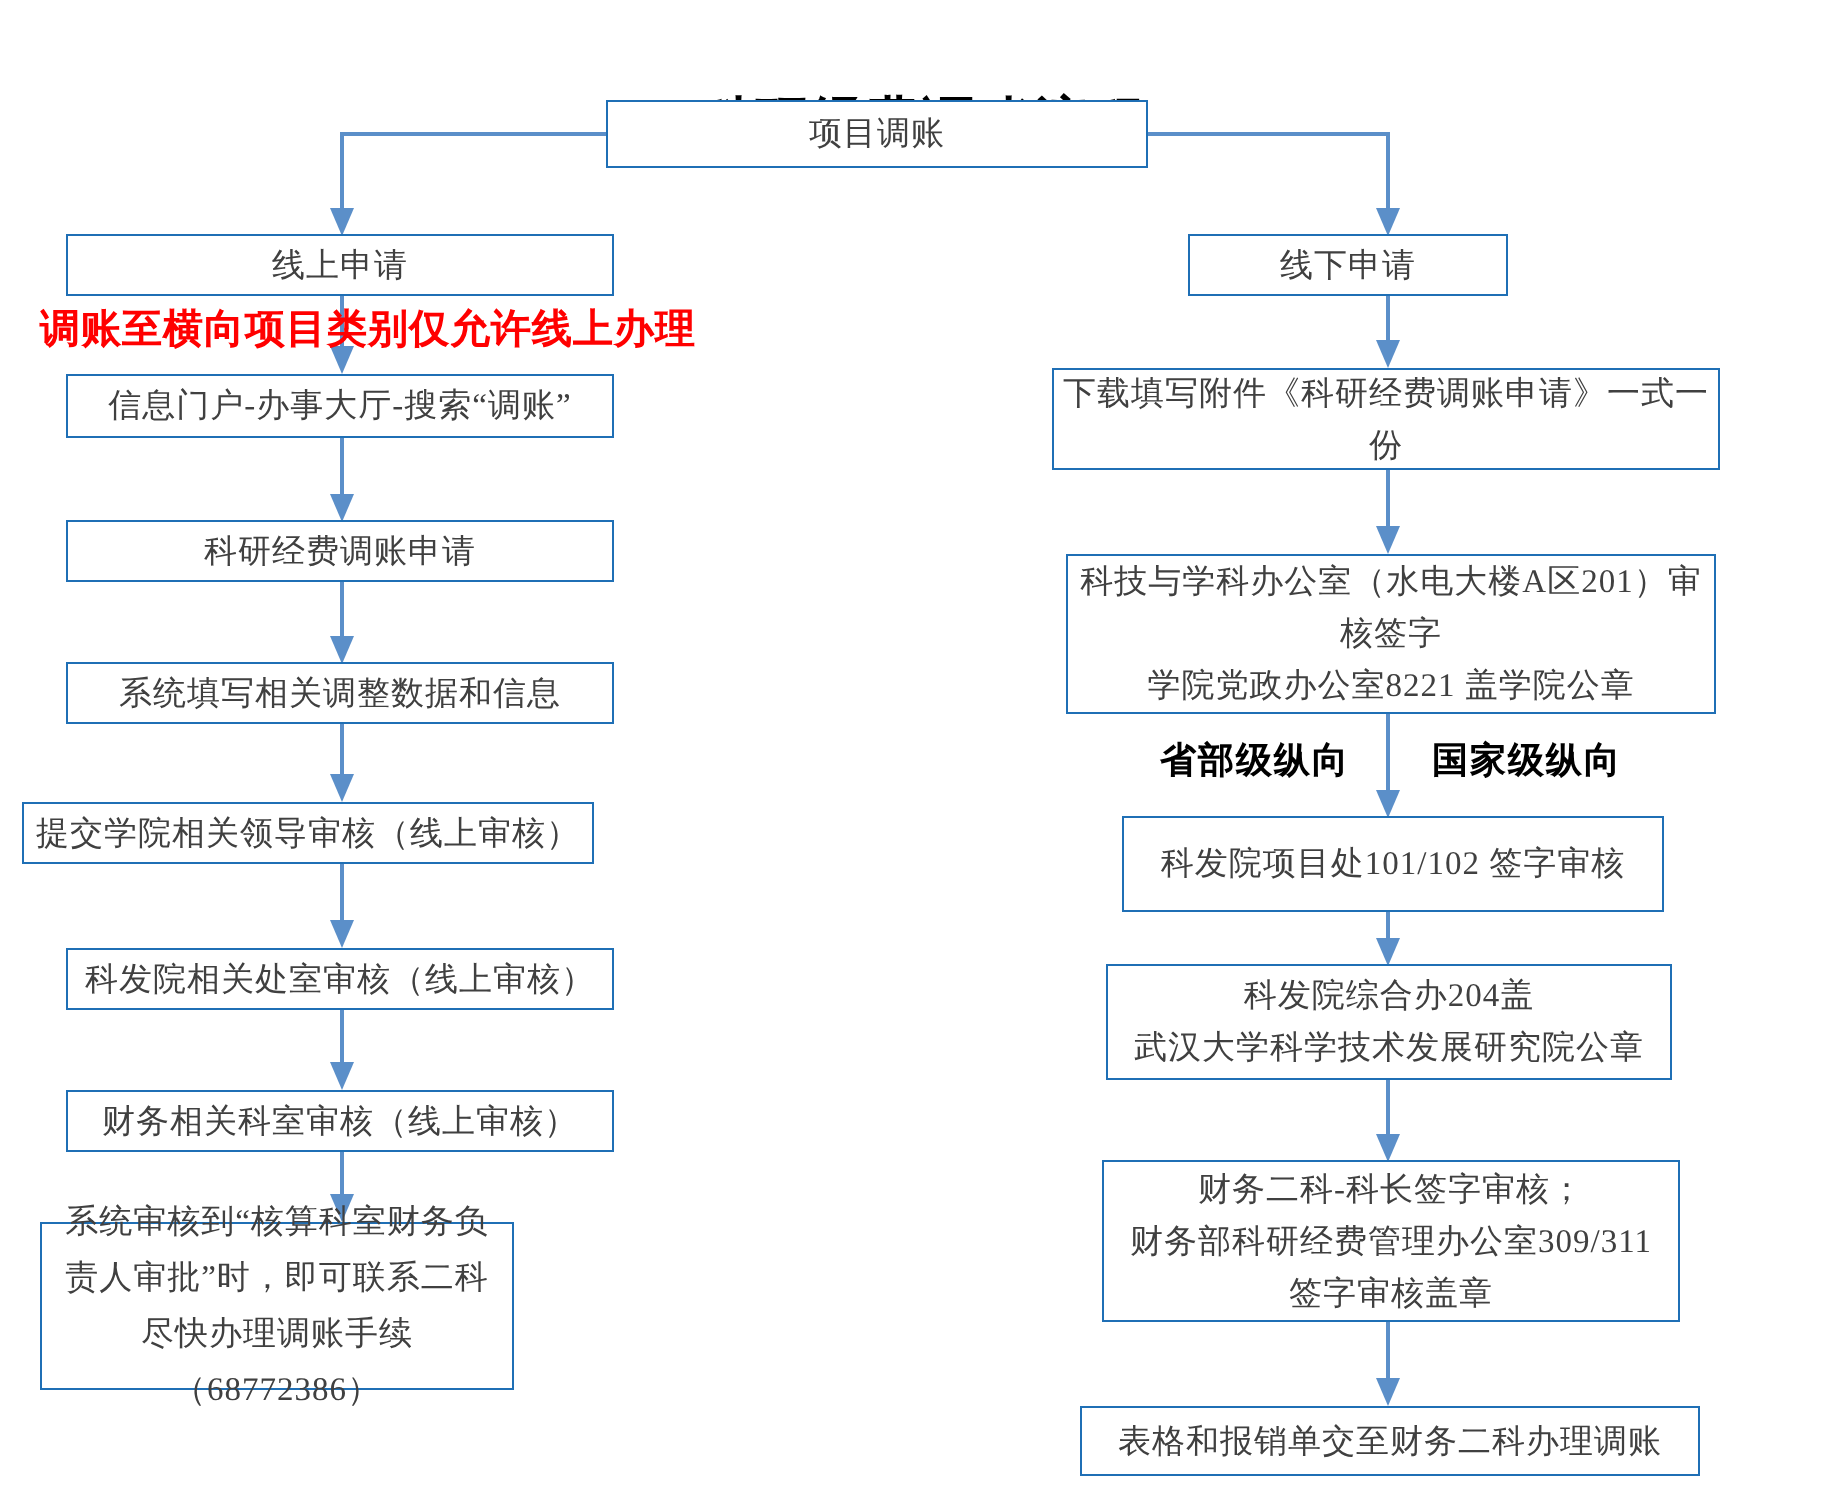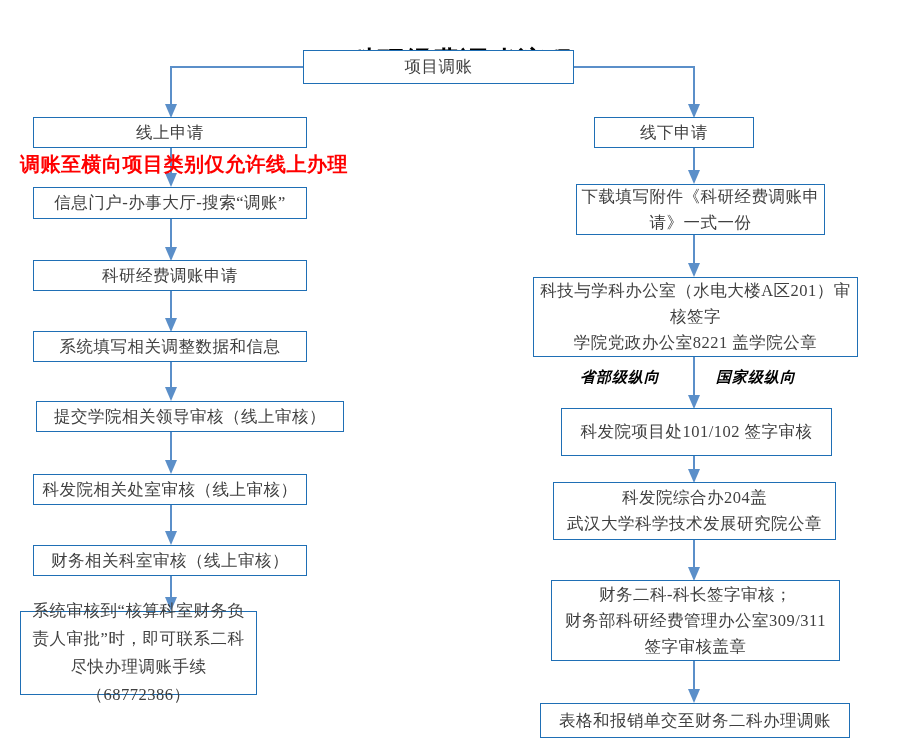--- a/index.html
+++ b/index.html
@@ -186,7 +186,7 @@
     <span>线下申请</span>
   </div>
 
-  <div class="node" style="left:576px; top:184px; width:249px; height:51px;">
+  <div class="node" style="left:526px; top:184px; width:334px; height:51px;">
     <span style="white-space:pre-line;">下载填写附件《科研经费调账申请》一式一份</span>
   </div>
 

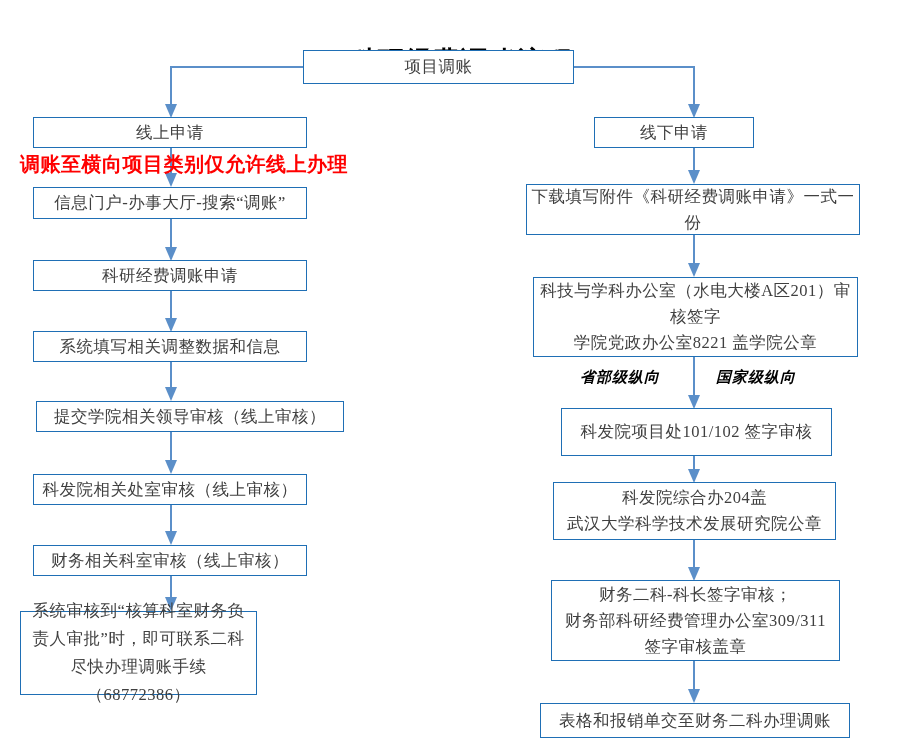--- a/index.html
+++ b/index.html
@@ -64,13 +64,12 @@
   }
   .branch-label {
     position: absolute;
-    font-size: 15px;
+    font-size: 18px;
     font-weight: bold;
     color: #000000;
     letter-spacing: 1px;
     white-space: nowrap;
     font-family: "Liberation Serif", "DejaVu Serif", serif;
-    font-style: italic;
   }
   svg.wires {
     position: absolute;

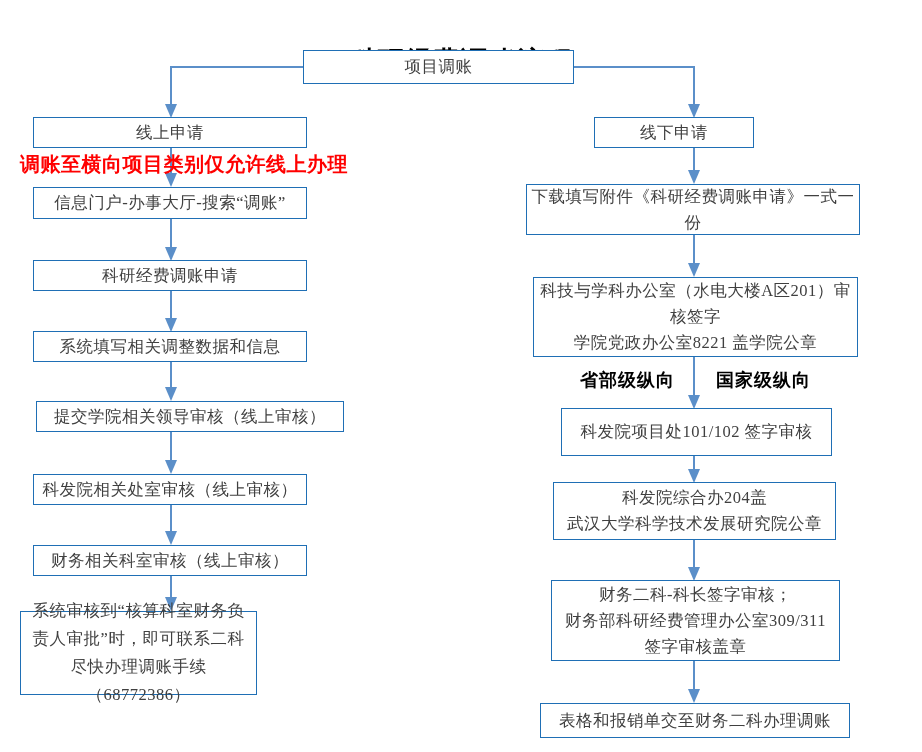--- a/index.html
+++ b/index.html
@@ -165,7 +165,7 @@
     <span>系统填写相关调整数据和信息</span>
   </div>
 
-  <div class="node" style="left:36px; top:401px; width:308px; height:31px;">
+  <div class="node" style="left:11px; top:401px; width:286px; height:31px;">
     <span>提交学院相关领导审核（线上审核）</span>
   </div>
 

